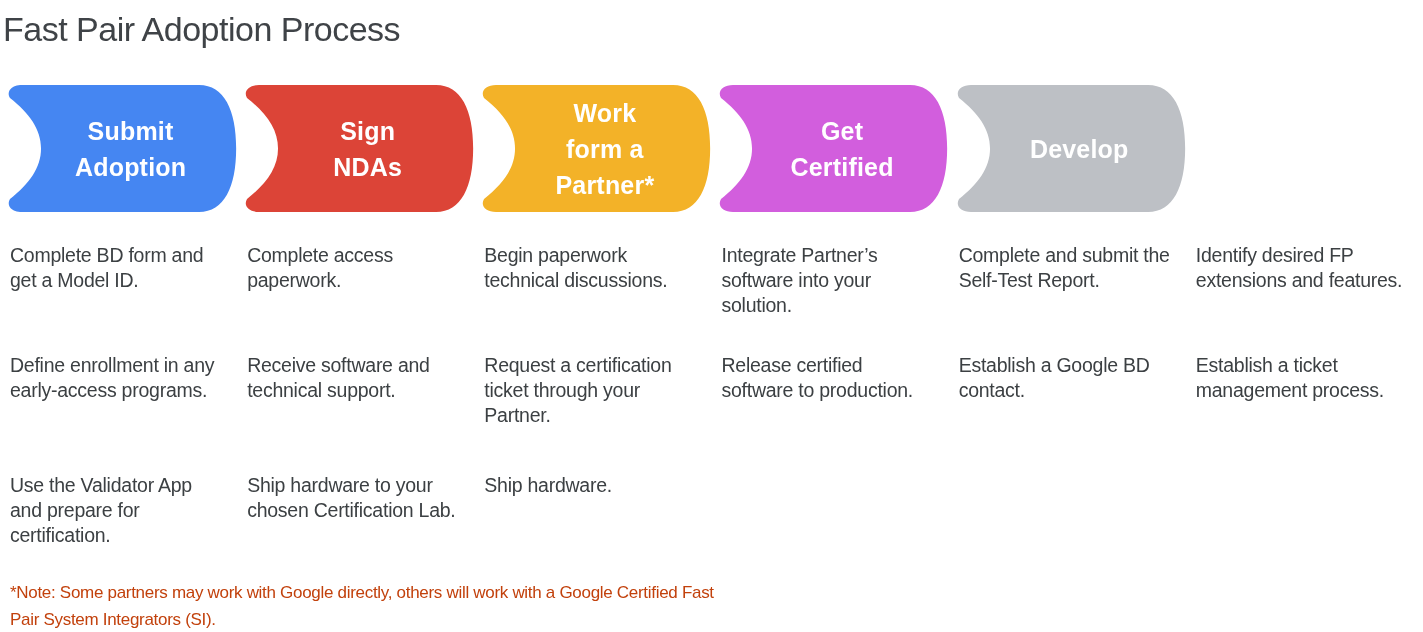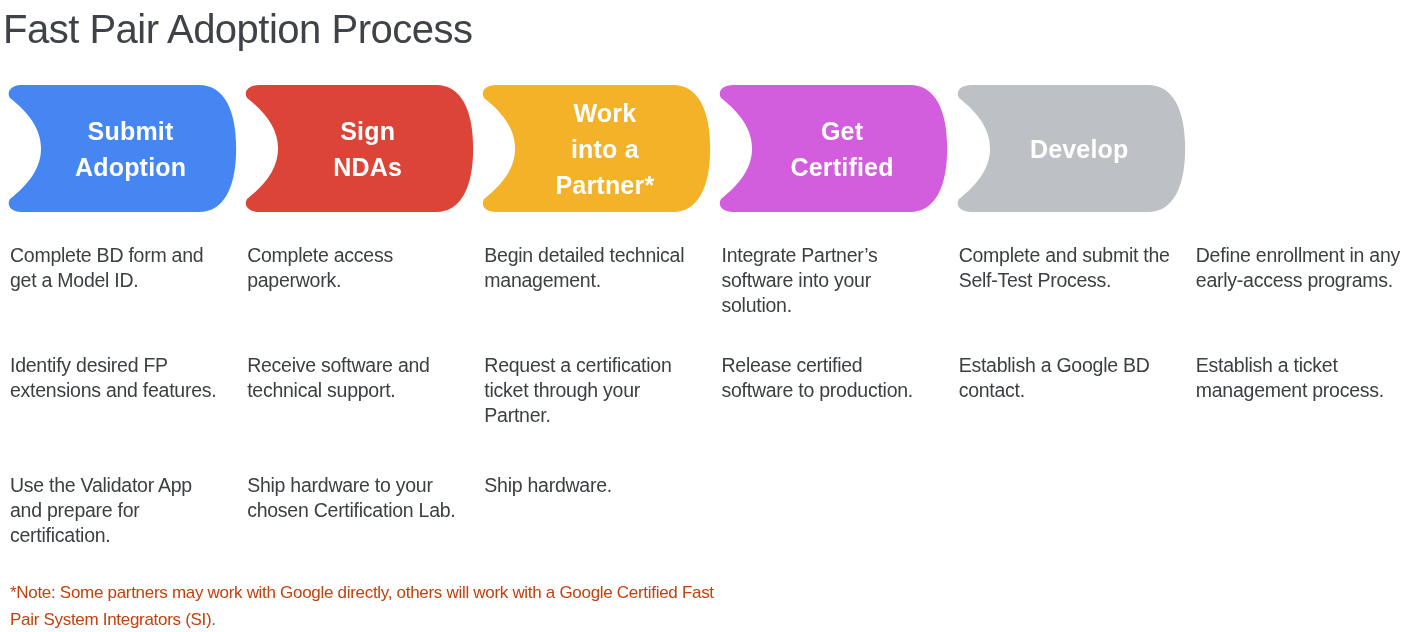--- a/index.html
+++ b/index.html
@@ -8,7 +8,7 @@
 
   .title {
     position:absolute; left:3px; top:0; margin:0;
-    font-size:40px; font-weight:400; letter-spacing:-0.5px;
+    font-size:34px; font-weight:400; letter-spacing:-0.5px;
     color:#3f4347; line-height:58px; white-space:nowrap;
   }
 

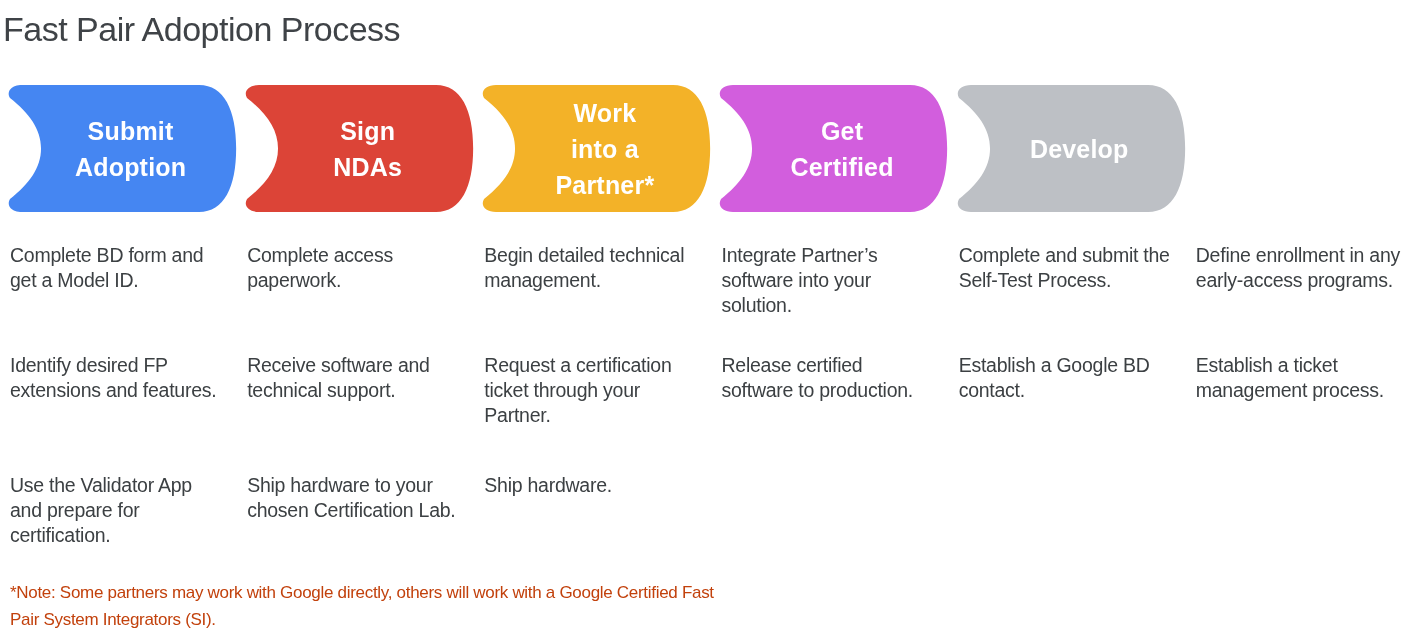--- a/index.html
+++ b/index.html
@@ -76,7 +76,7 @@
       </svg>
       <div class="stage-label">
         <span>Work</span>
-        <span>into a</span>
+        <span>form a</span>
         <span>Partner*</span>
       </div>
     </div>

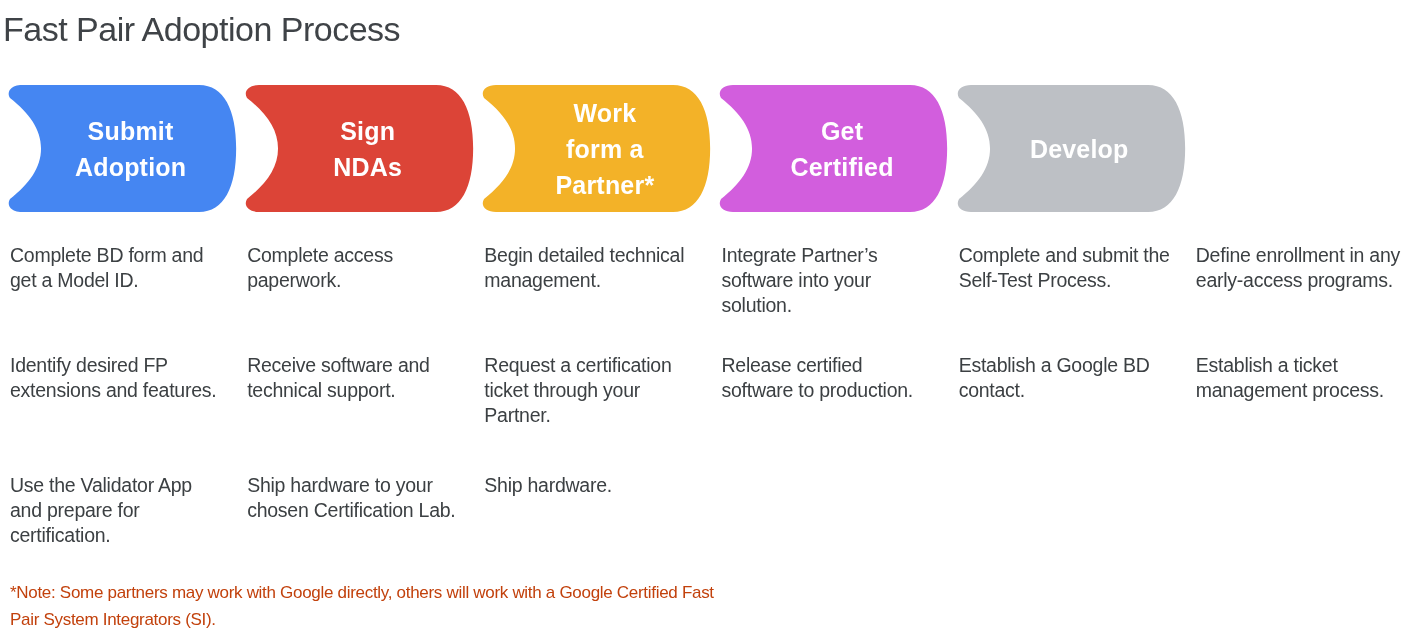--- a/index.html
+++ b/index.html
@@ -107,7 +107,7 @@
 
     <div class="step">Complete BD form and get a Model ID.</div>
     <div class="step">Complete access paperwork.</div>
-    <div class="step">Begin detailed technical management.</div>
+    <div class="step">Begin paperwork technical discussions.</div>
     <div class="step">Integrate Partner’s software into your solution.</div>
     <div class="step">Complete and submit the Self-Test Process.</div>
 

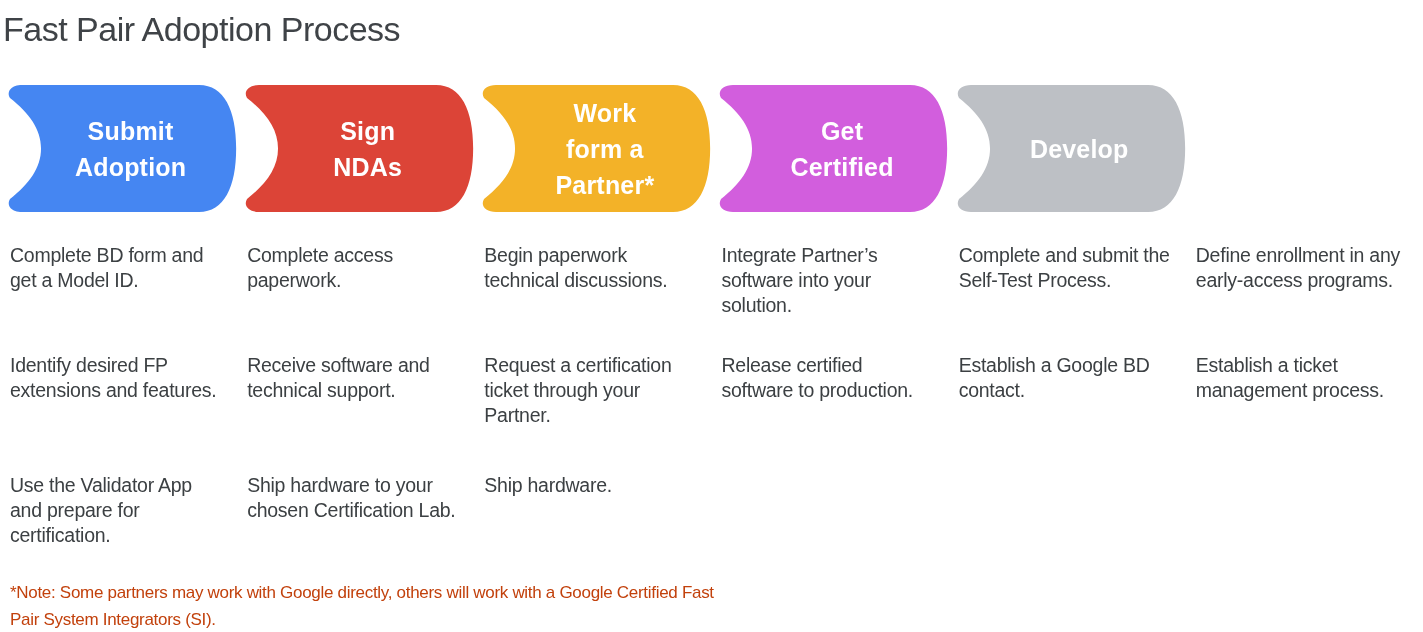--- a/index.html
+++ b/index.html
@@ -109,7 +109,7 @@
     <div class="step">Complete access paperwork.</div>
     <div class="step">Begin paperwork technical discussions.</div>
     <div class="step">Integrate Partner’s software into your solution.</div>
-    <div class="step">Complete and submit the Self-Test Process.</div>
+    <div class="step">Complete and submit the Self-Test Report.</div>
 
     <div class="step">Define enrollment in any early-access programs.</div>
     <div class="step">Identify desired FP extensions and features.</div>

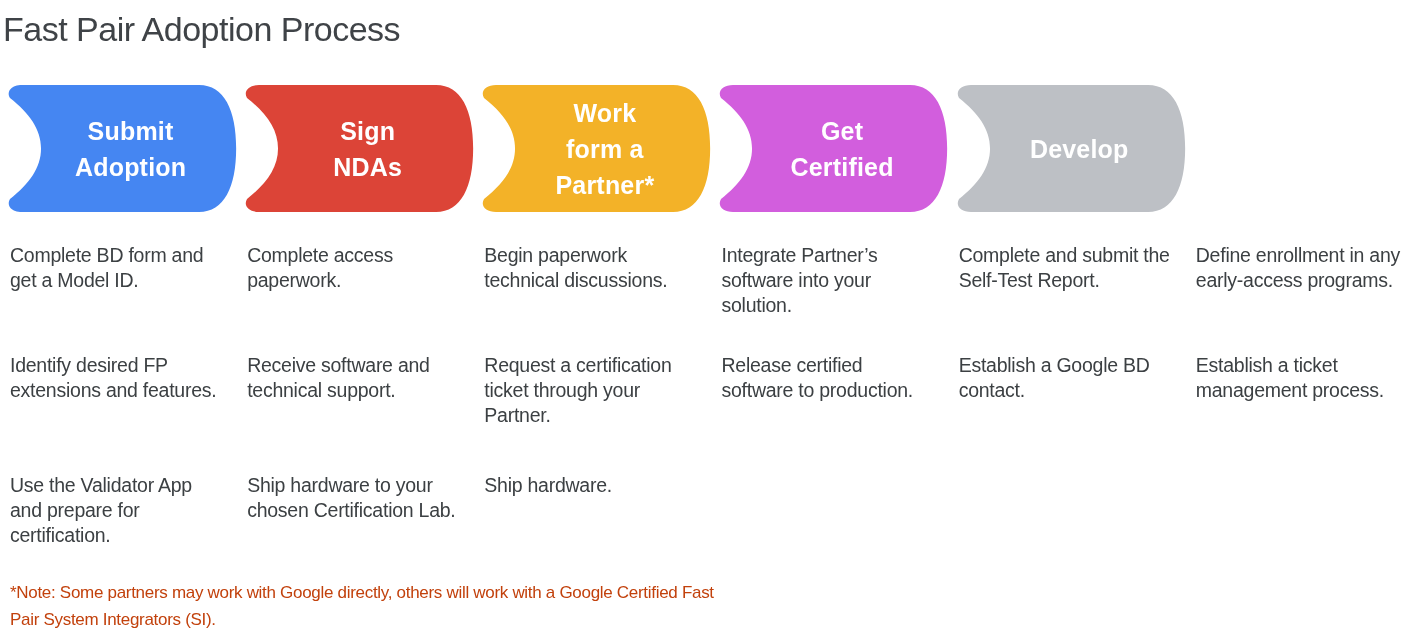--- a/index.html
+++ b/index.html
@@ -111,8 +111,8 @@
     <div class="step">Integrate Partner’s software into your solution.</div>
     <div class="step">Complete and submit the Self-Test Report.</div>
 
+    <div class="step">Identify desired FP extensions and features.</div>
     <div class="step">Define enrollment in any early-access programs.</div>
-    <div class="step">Identify desired FP extensions and features.</div>
     <div class="step">Receive software and technical support.</div>
     <div class="step">Request a certification ticket through your Partner.</div>
     <div class="step">Release certified software to production.</div>

